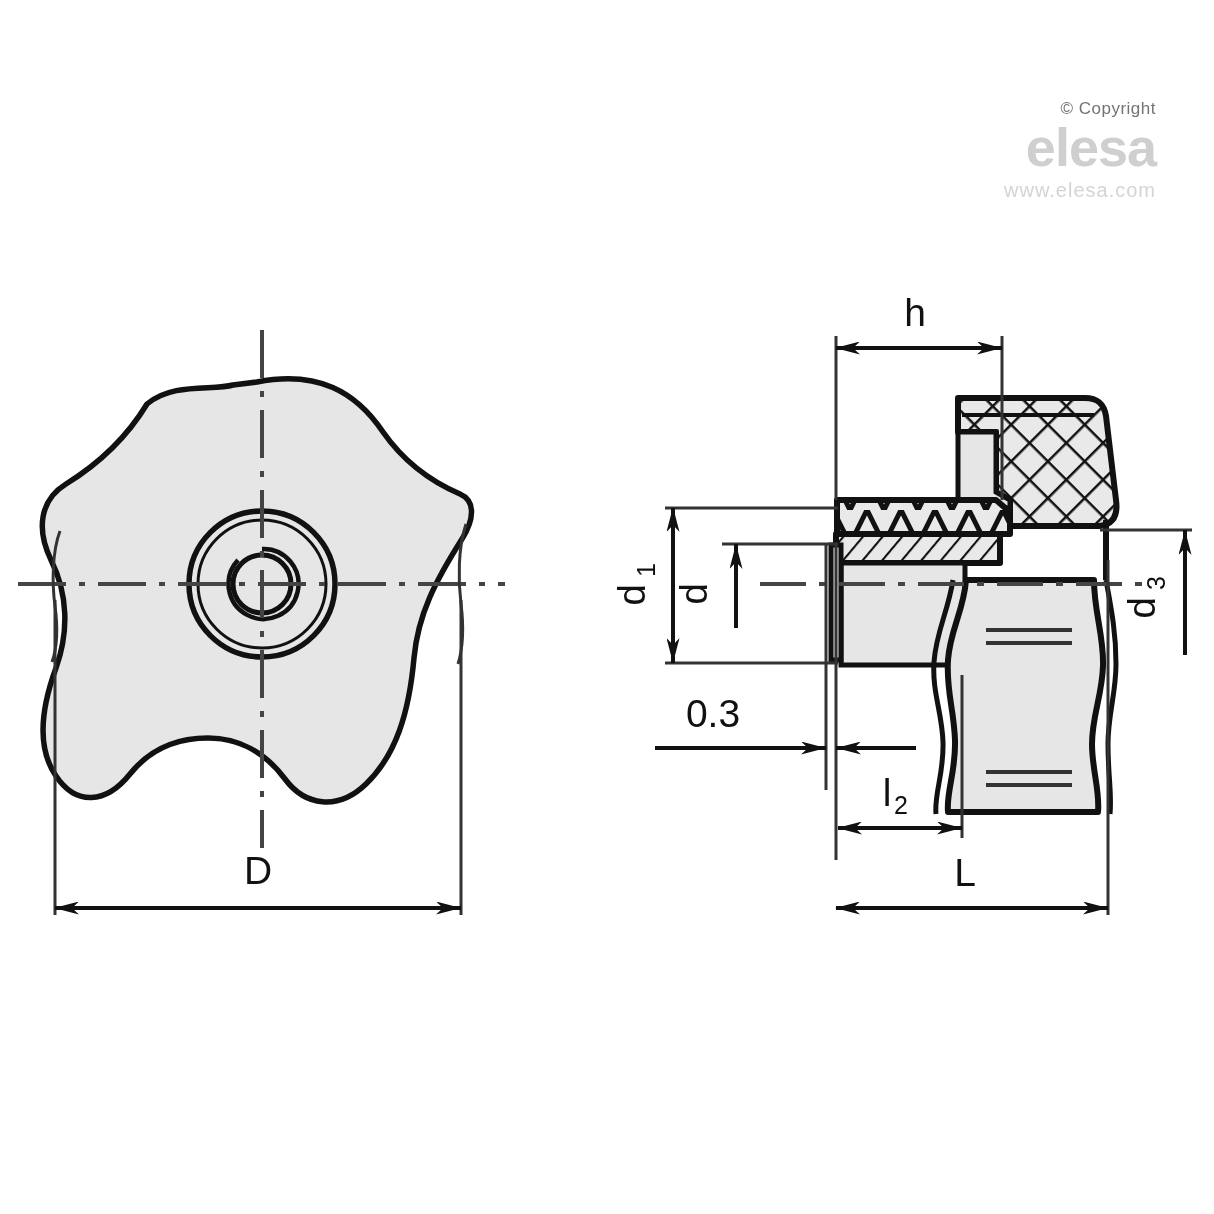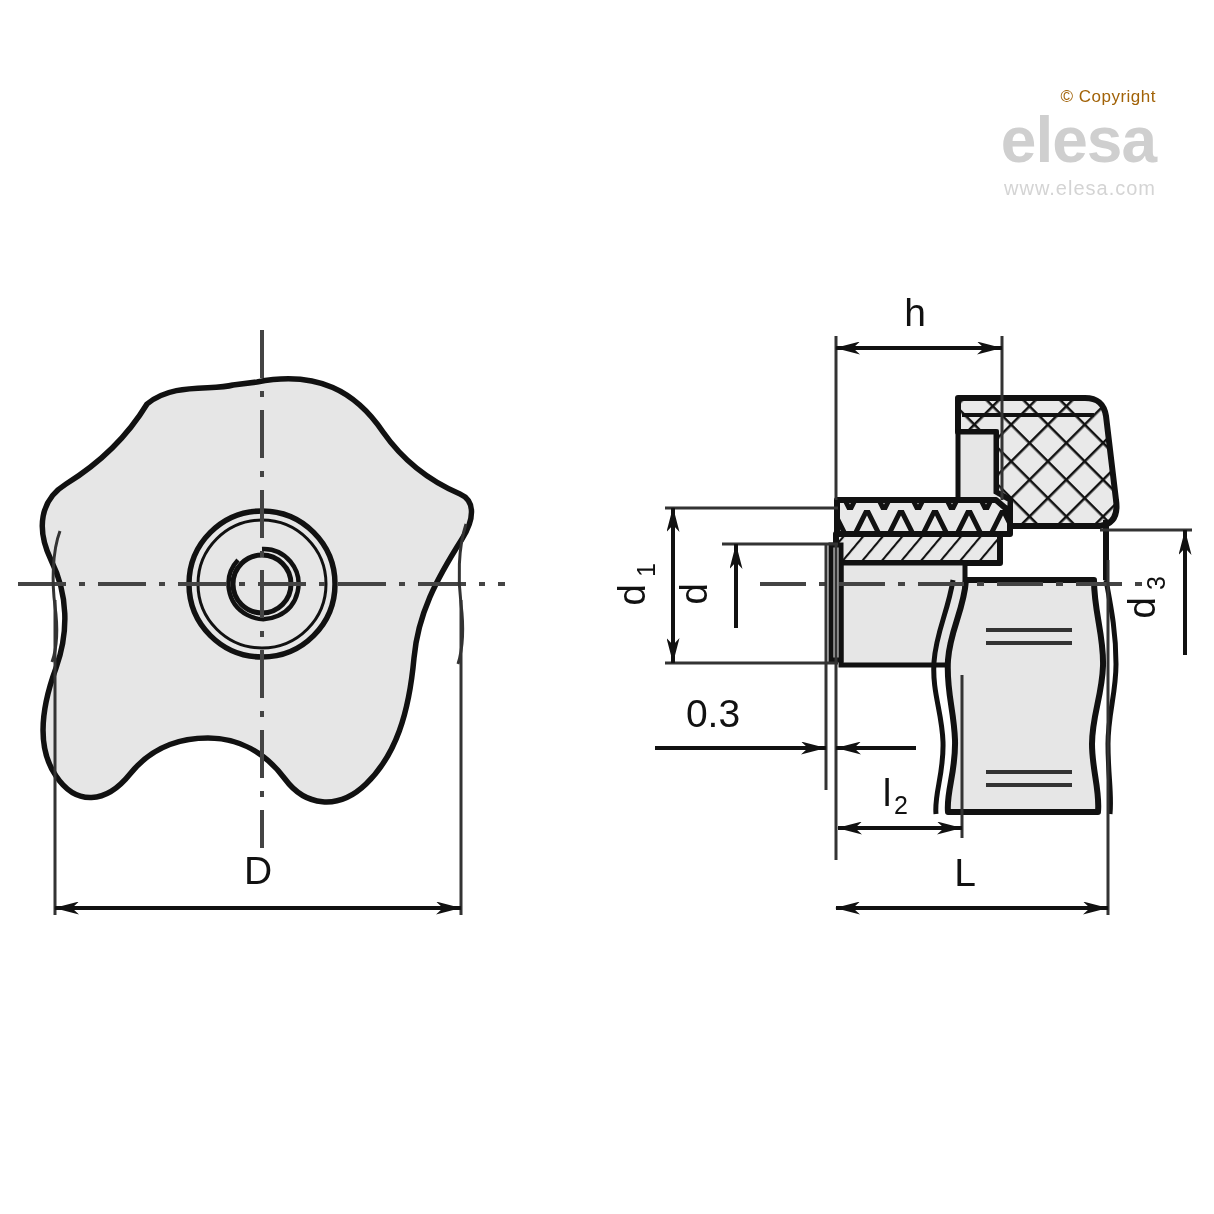--- a/index.html
+++ b/index.html
@@ -12,7 +12,7 @@
   #stage{position:absolute;left:0;top:0;width:1214px;height:1214px;background:#fff;}
   svg.drawing{position:absolute;left:0;top:0;width:1214px;height:1214px;display:block;}
   .wm{position:absolute;right:58px;top:88px;text-align:right;color:#d2d2d2;user-select:none;}
-  .wm .cr{font-size:17px;letter-spacing:.5px;line-height:1;color:#a16207;}
+  .wm .cr{font-size:17px;letter-spacing:.5px;line-height:1;color:#737373;margin-top:12px;}
   .wm .brand{font-size:64px;font-weight:bold;letter-spacing:-1px;line-height:1.05;color:#cfcfcf;margin-top:2px;}
   .wm .url{font-size:20px;letter-spacing:1px;line-height:1;color:#d4d4d4;margin-top:4px;}
   .lbl{font-size:39px;fill:#111;font-family:"Liberation Sans", sans-serif;}

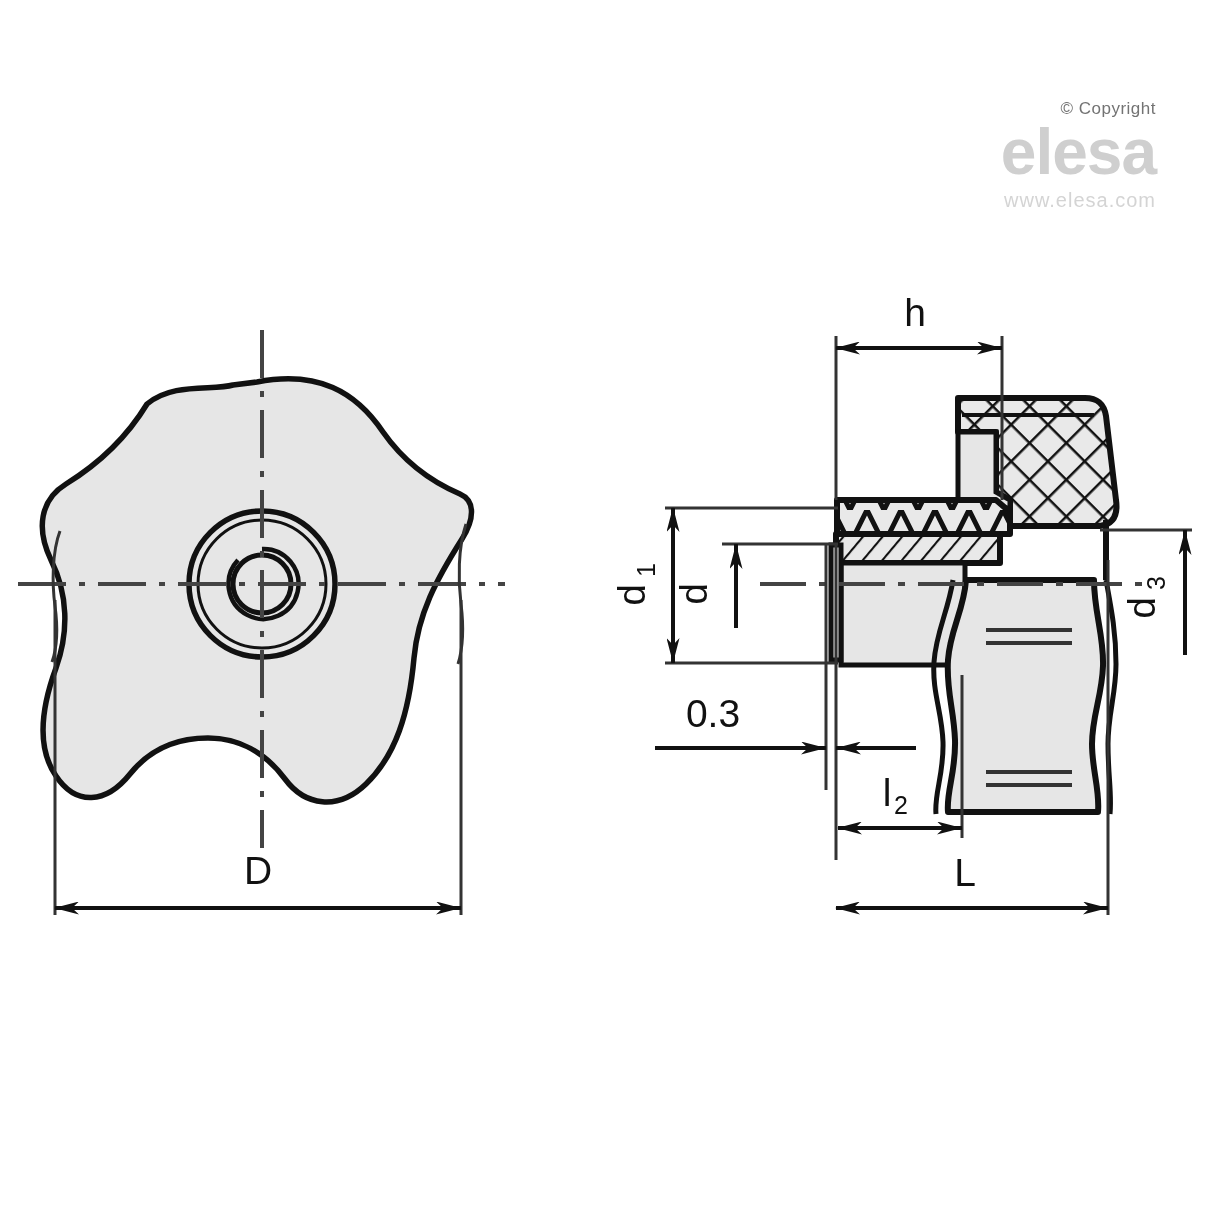--- a/index.html
+++ b/index.html
@@ -13,7 +13,7 @@
   svg.drawing{position:absolute;left:0;top:0;width:1214px;height:1214px;display:block;}
   .wm{position:absolute;right:58px;top:88px;text-align:right;color:#d2d2d2;user-select:none;}
   .wm .cr{font-size:17px;letter-spacing:.5px;line-height:1;color:#737373;margin-top:12px;}
-  .wm .brand{font-size:64px;font-weight:bold;letter-spacing:-1px;line-height:1.05;color:#cfcfcf;margin-top:2px;}
+  .wm .brand{font-size:54px;font-weight:bold;letter-spacing:-1px;line-height:1.05;color:#cfcfcf;margin-top:2px;}
   .wm .url{font-size:20px;letter-spacing:1px;line-height:1;color:#d4d4d4;margin-top:4px;}
   .lbl{font-size:39px;fill:#111;font-family:"Liberation Sans", sans-serif;}
   .lbl-sub{font-size:25px;fill:#111;font-family:"Liberation Sans", sans-serif;}

